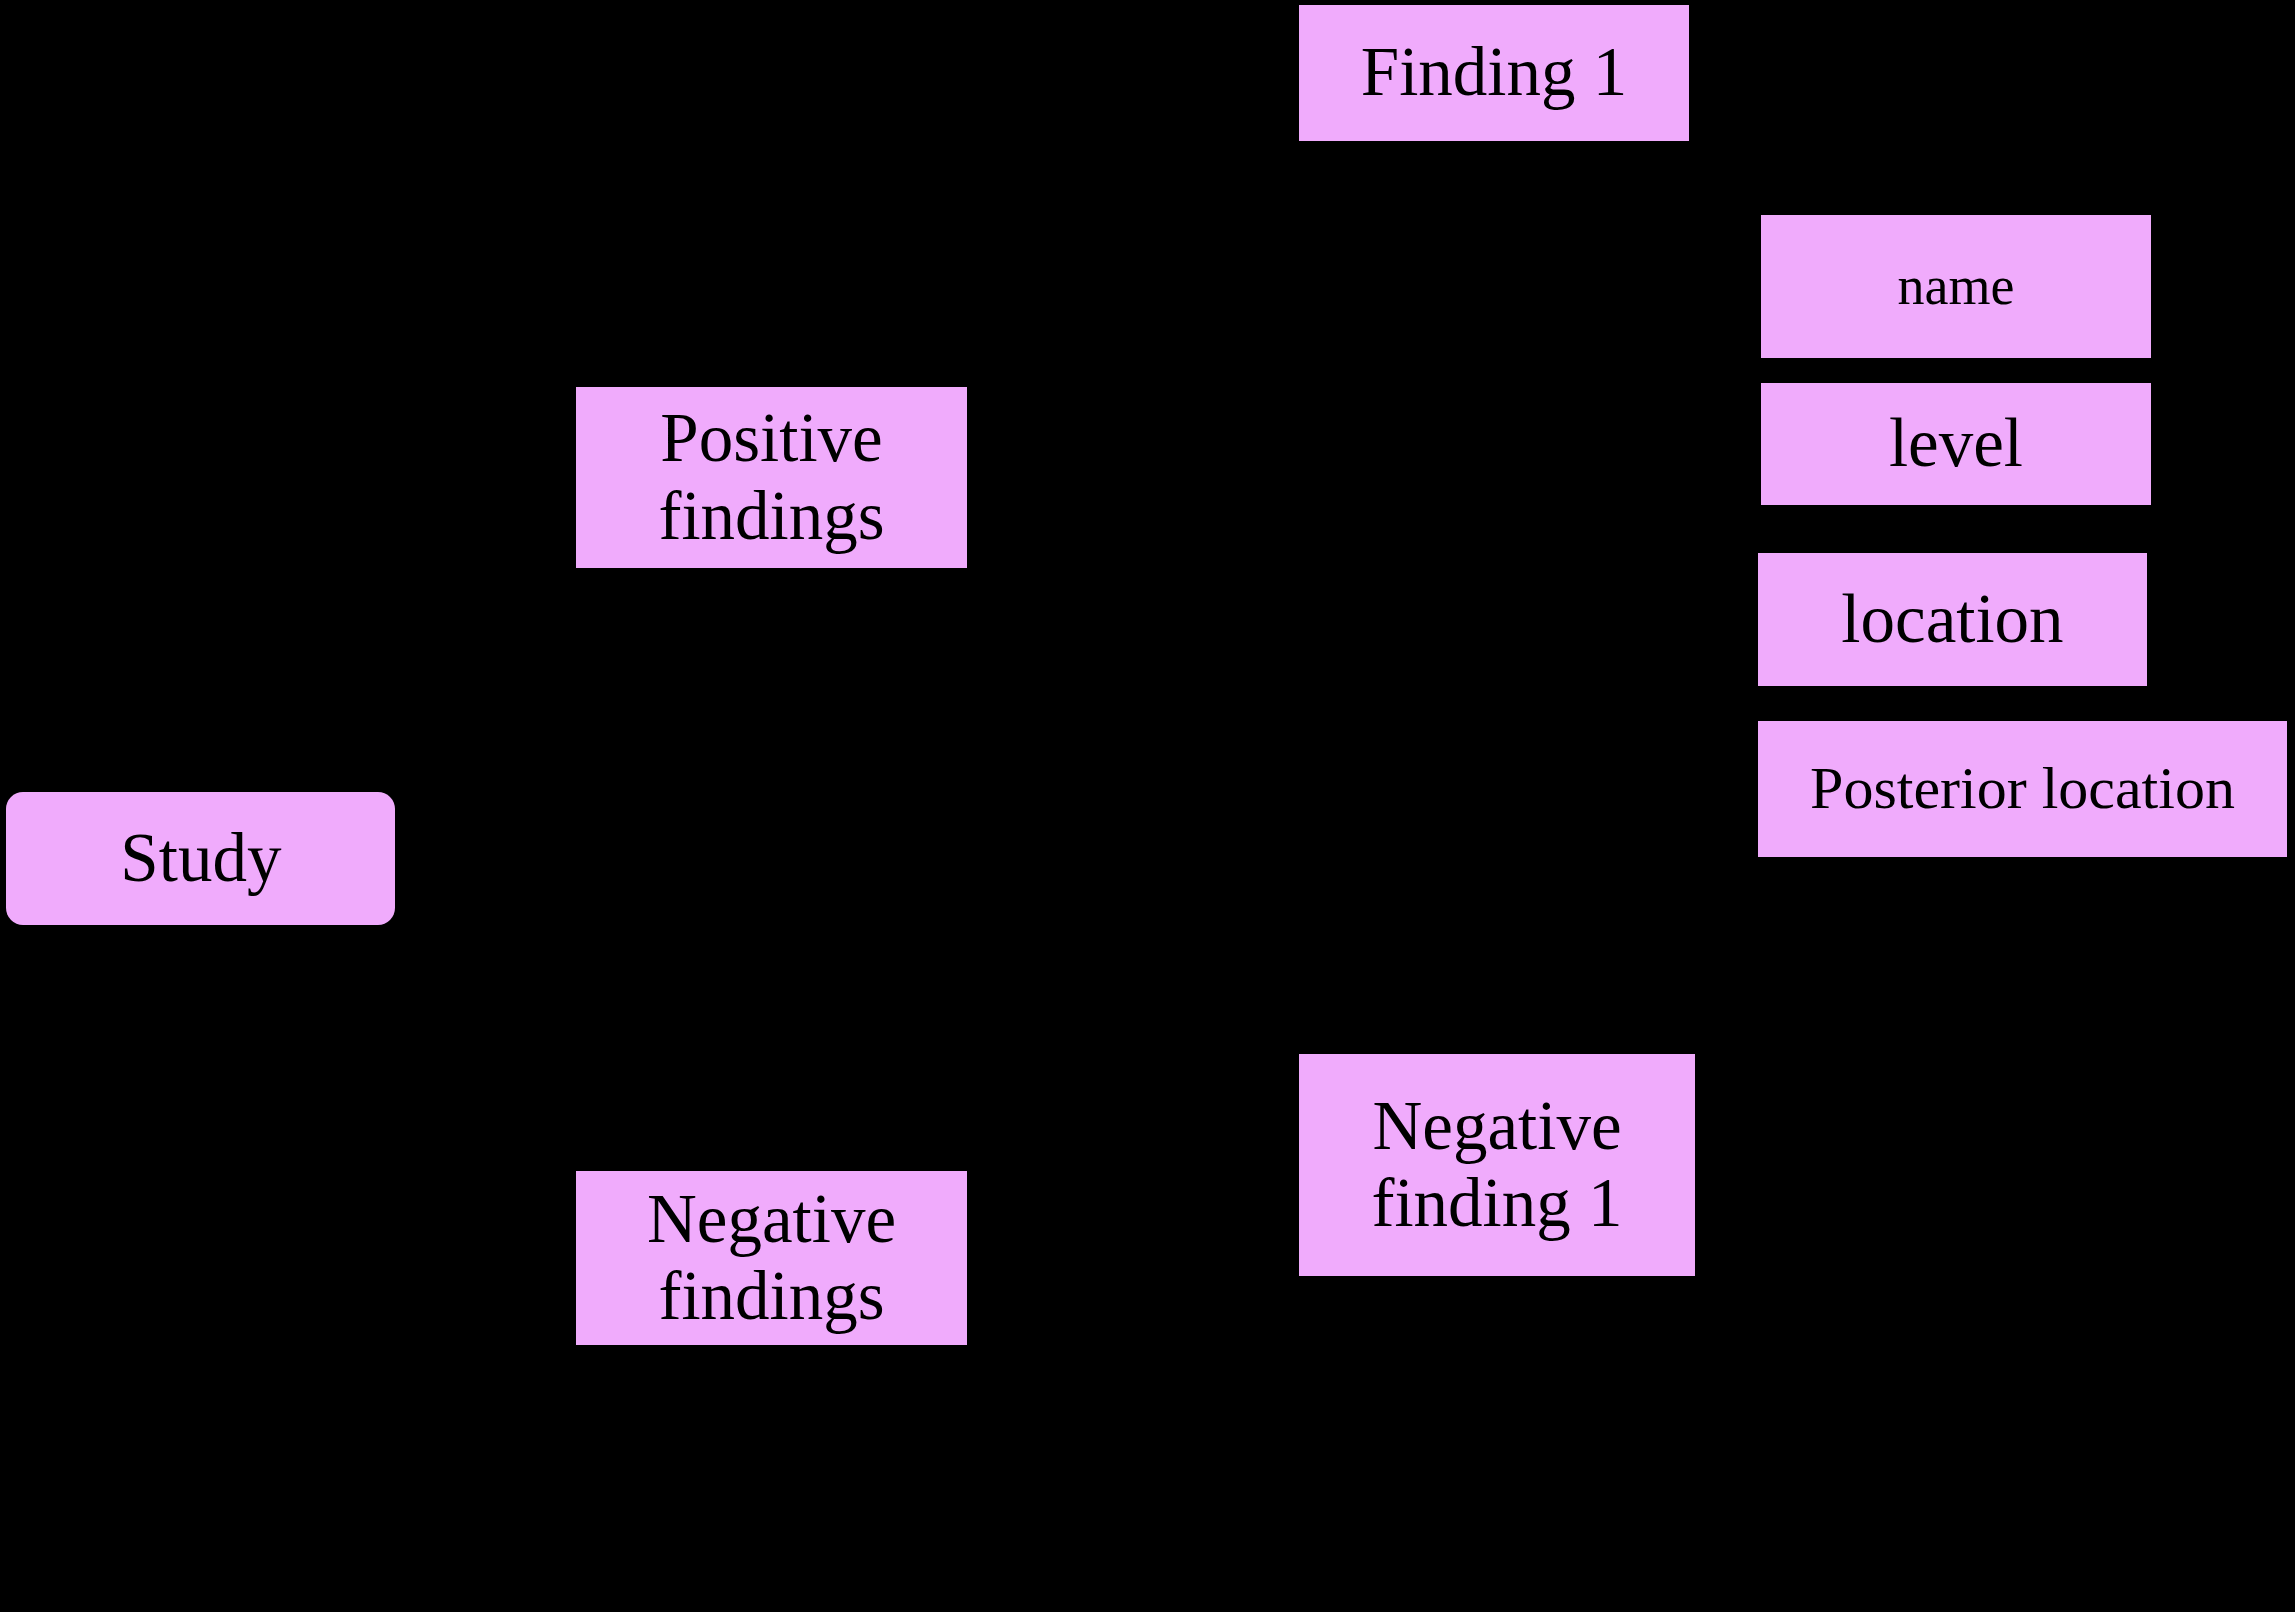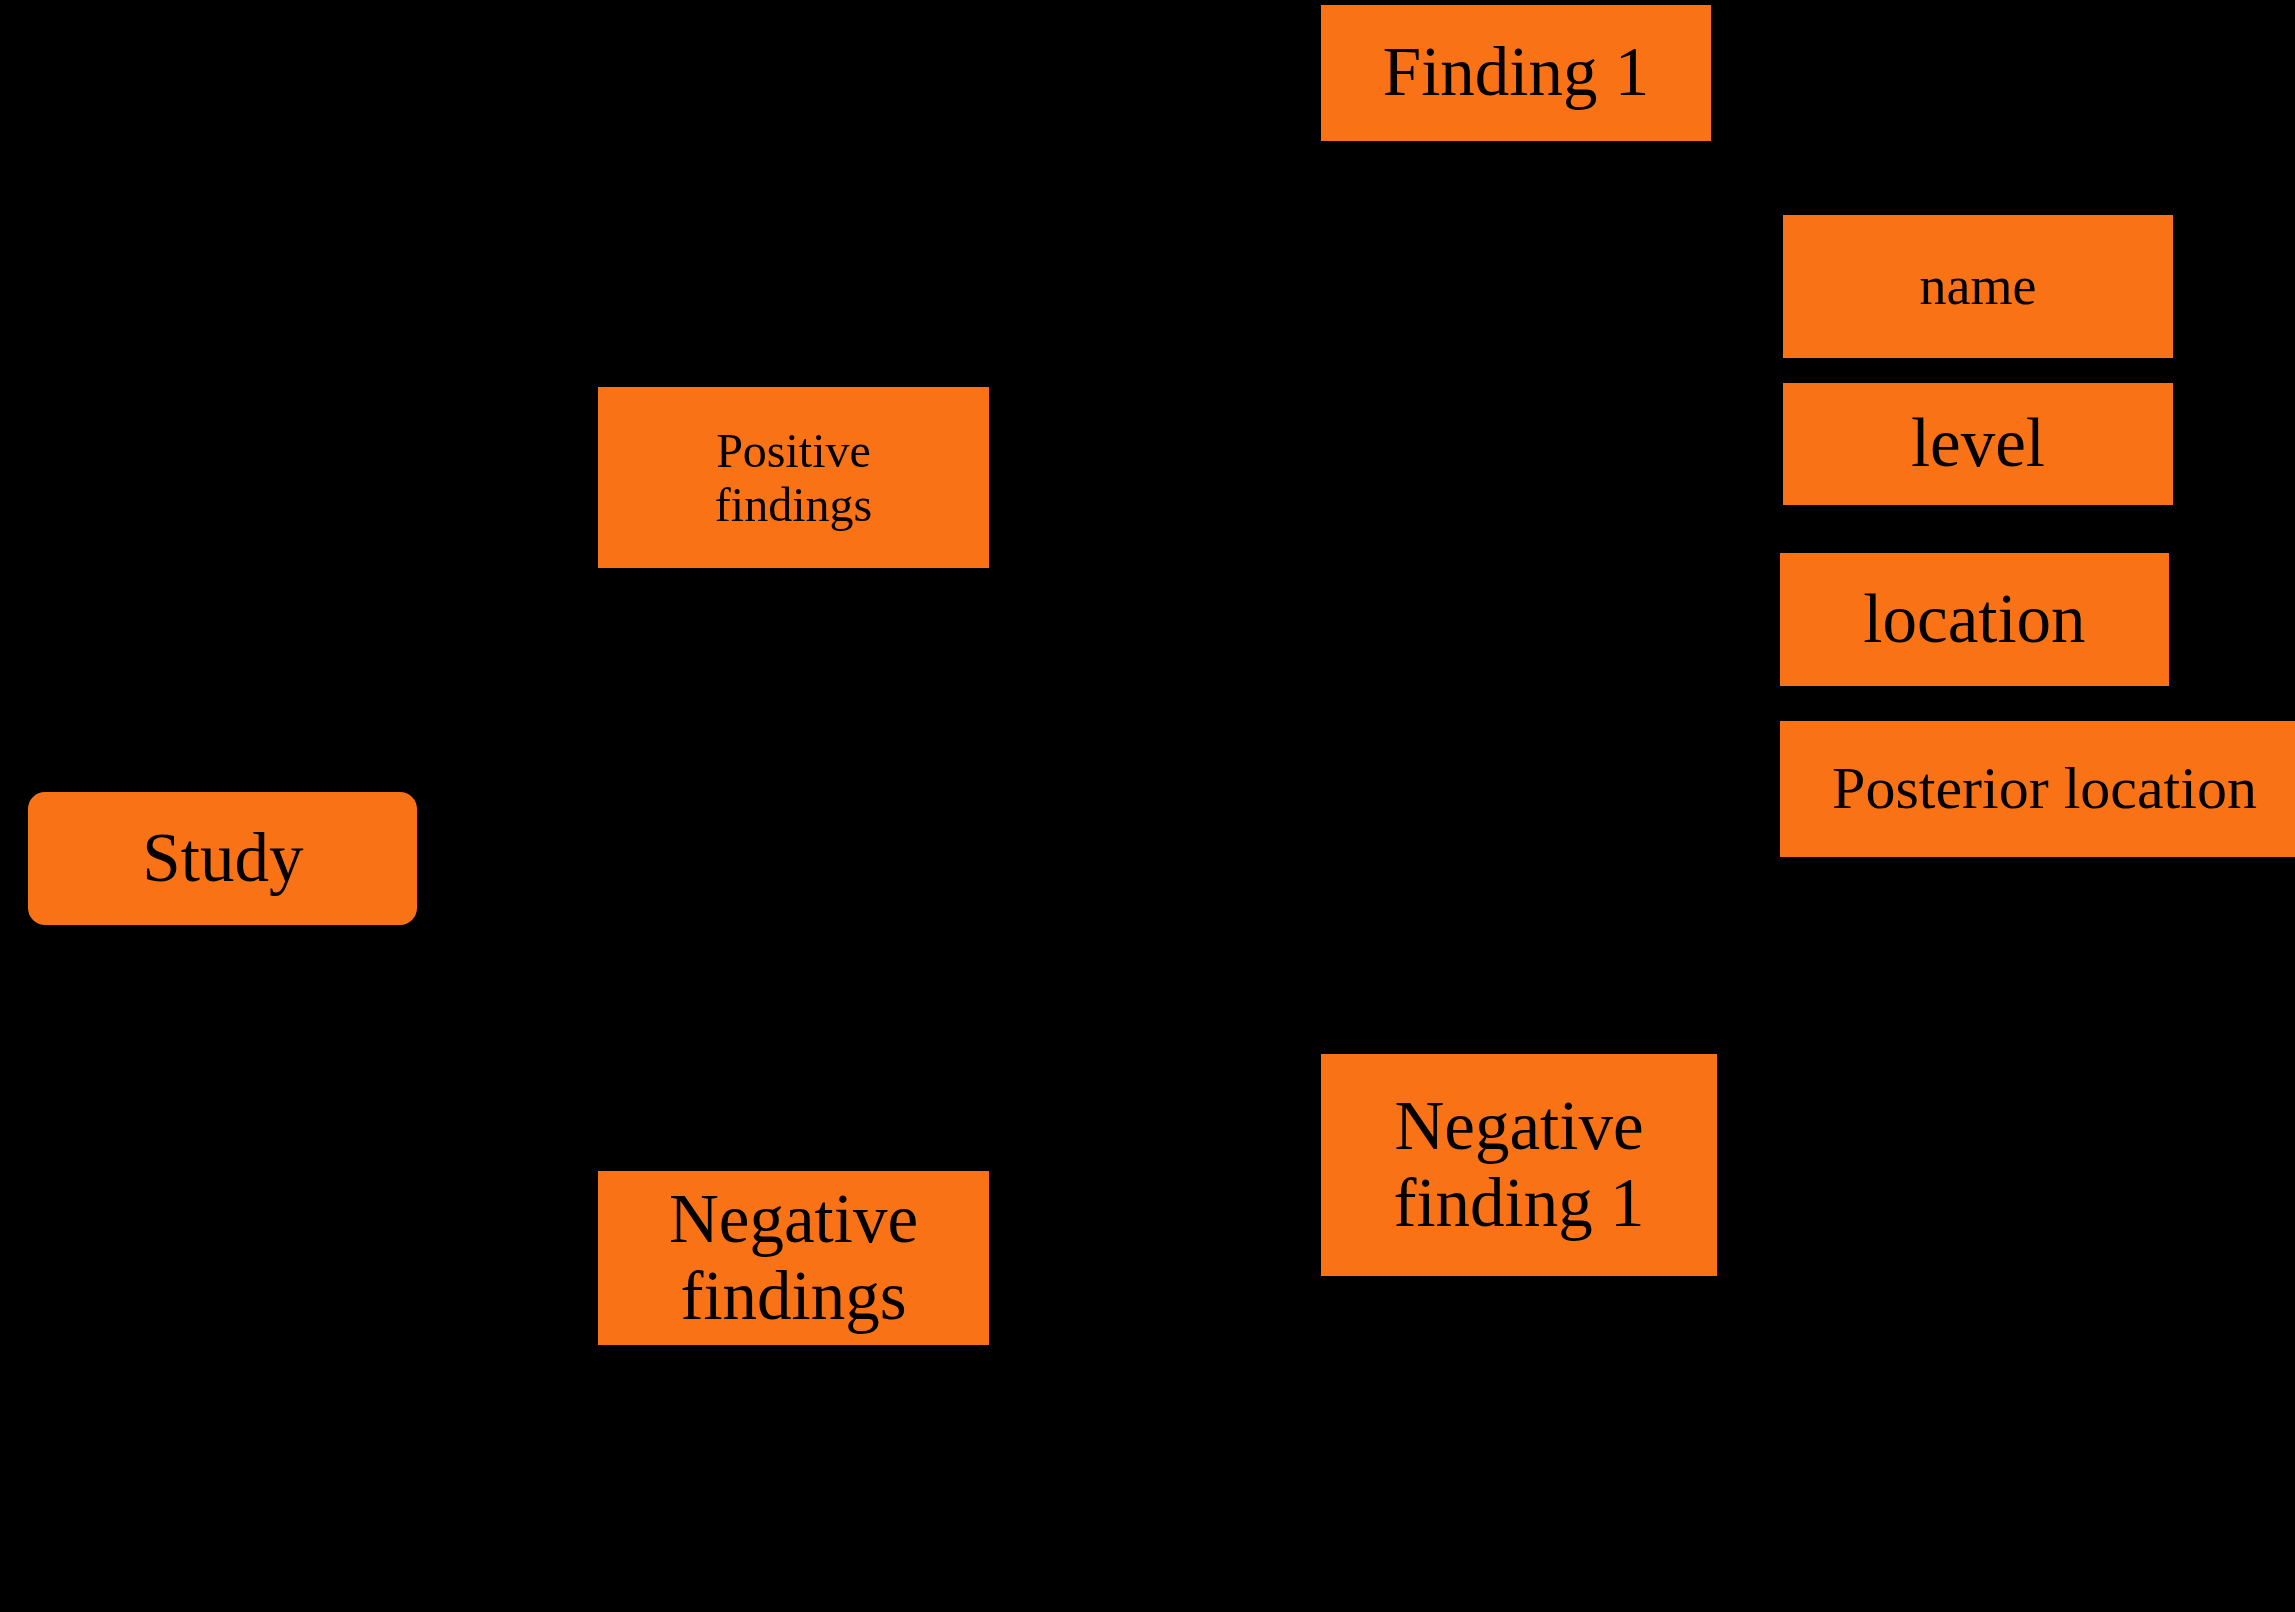--- a/index.html
+++ b/index.html
@@ -17,7 +17,7 @@
   }
   .node {
     position: absolute;
-    background: #f97316;
+    background: #f0abfc;
     color: #000000;
     display: flex;
     align-items: center;
@@ -26,7 +26,6 @@
     line-height: 1.12;
     box-sizing: border-box;
     overflow: hidden;
-    margin-left: 22px;
   }
   .node .label {
     display: block;

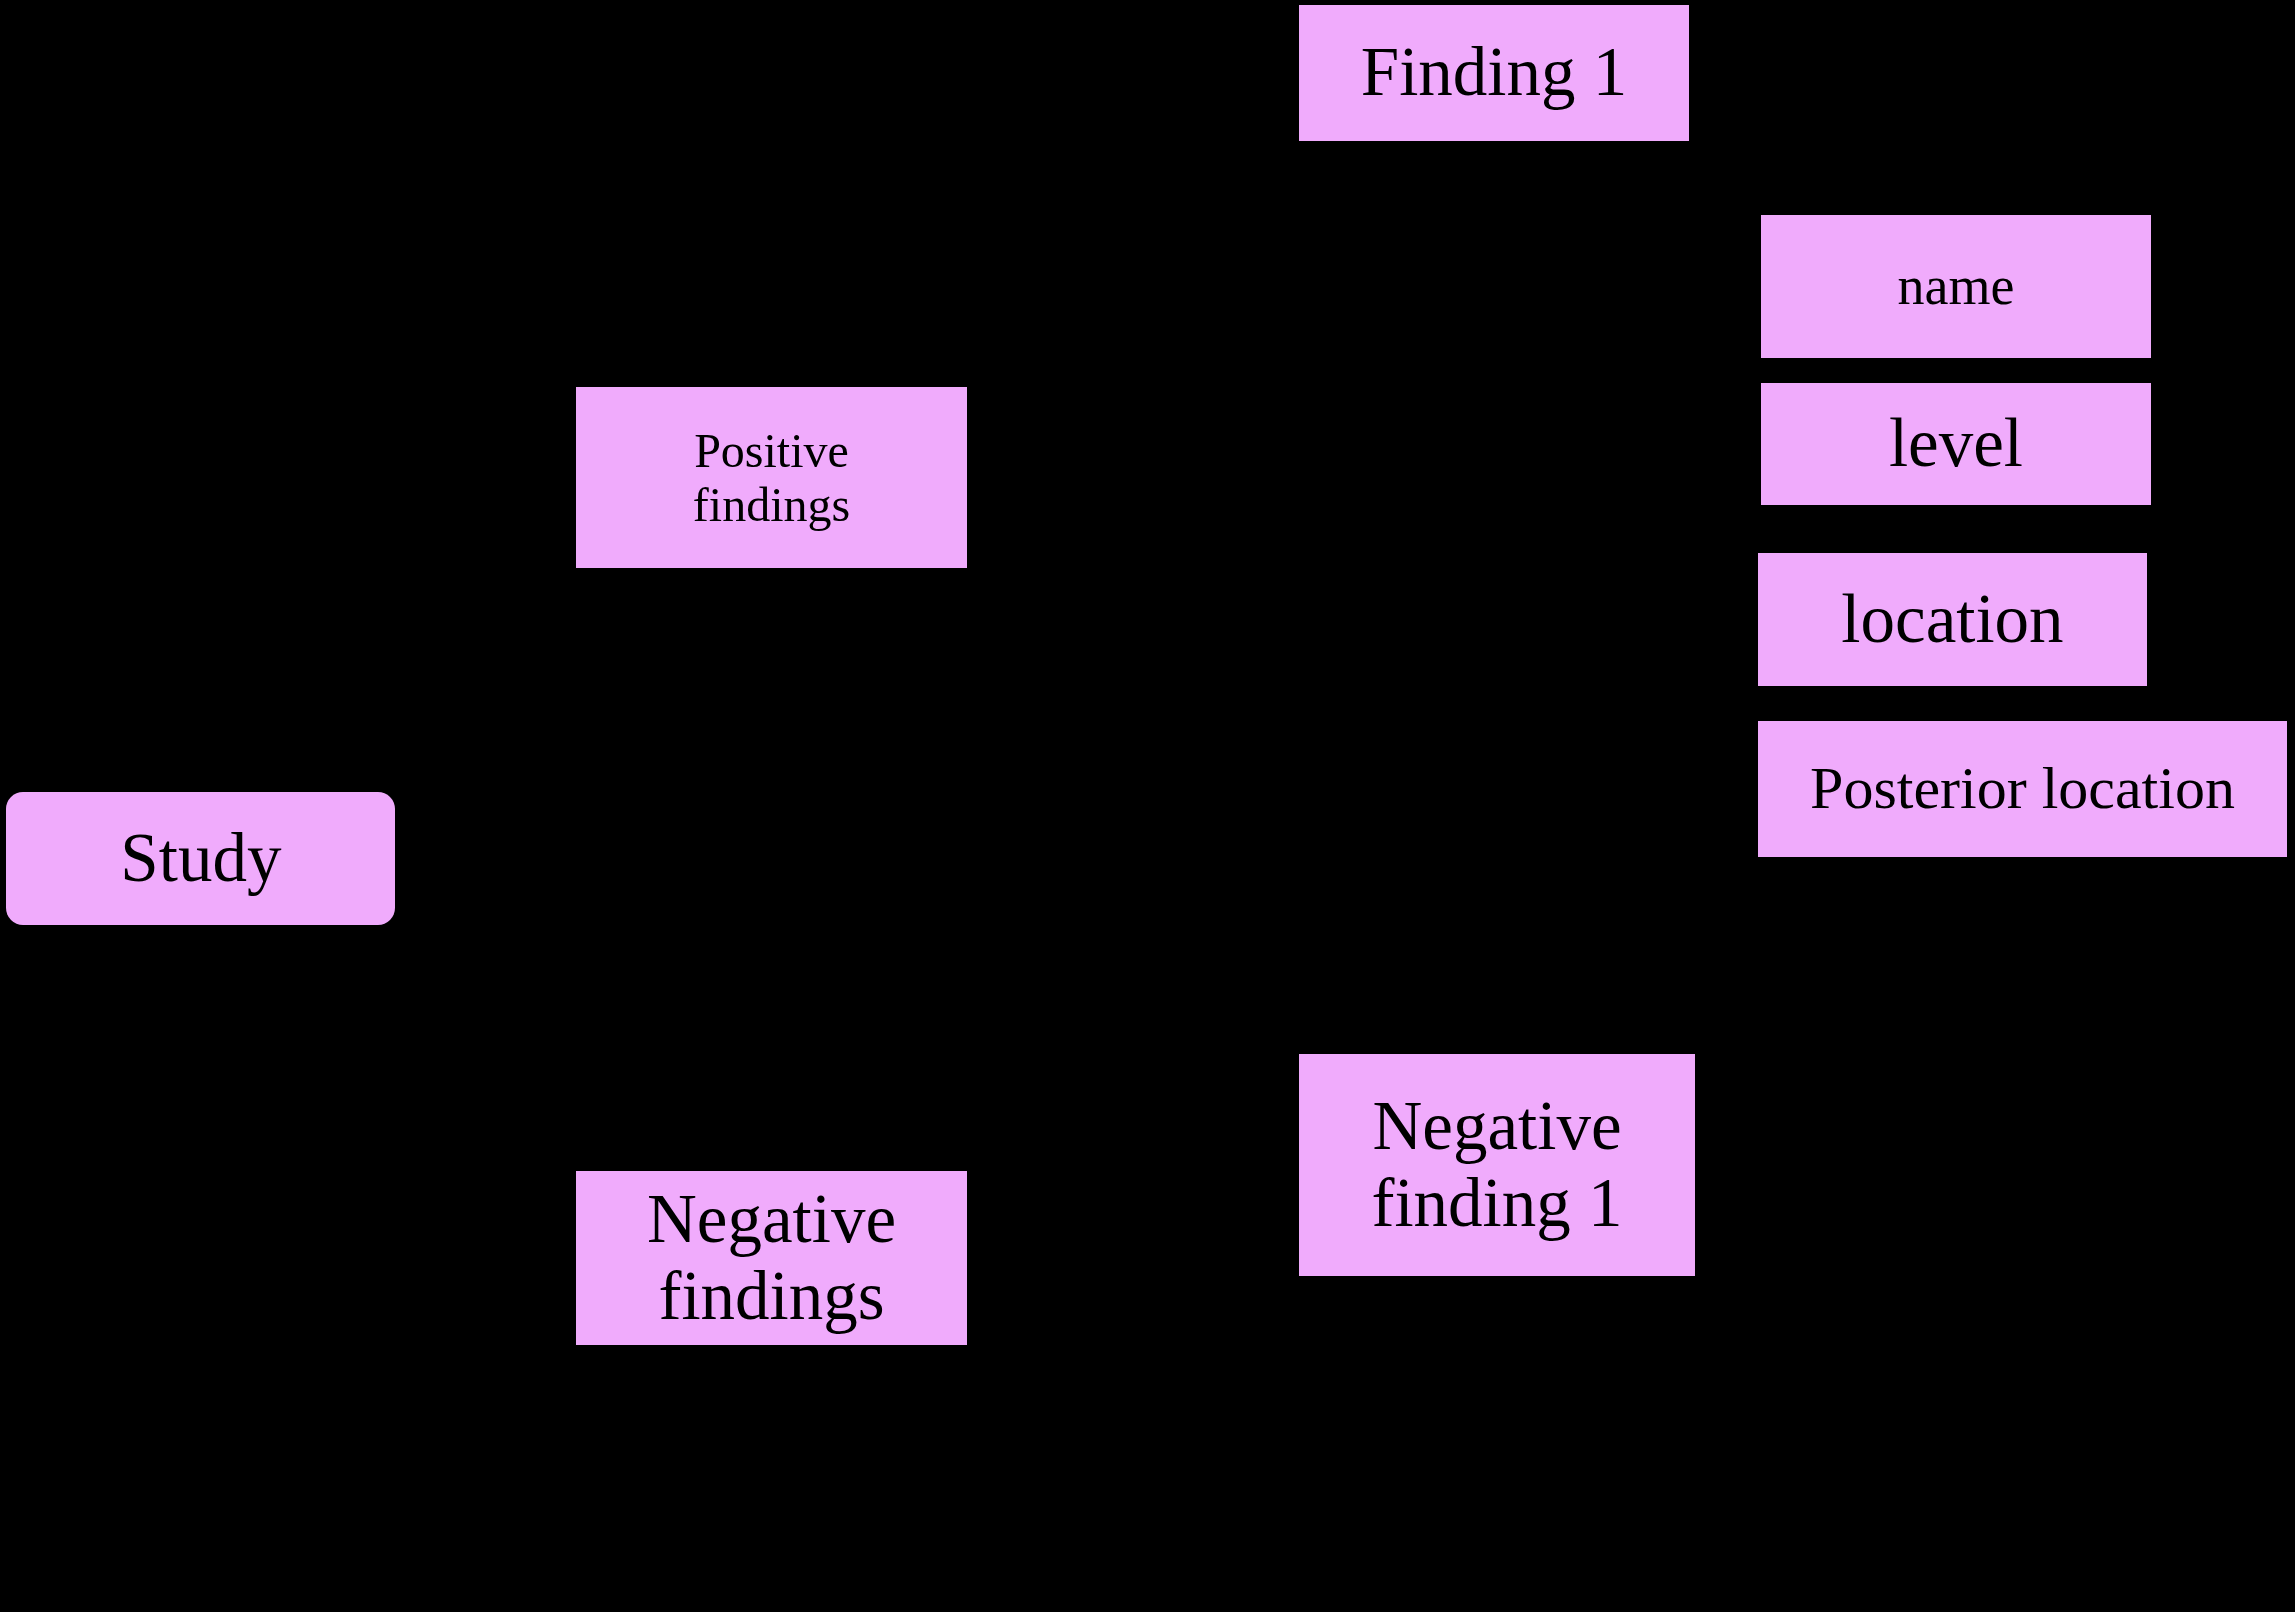--- a/index.html
+++ b/index.html
@@ -42,7 +42,7 @@
   #node-level            { left: 1761px; top: 383px;  width: 390px; height: 122px; font-size: 69px; }
   #node-location         { left: 1758px; top: 553px;  width: 389px; height: 133px; font-size: 69px; }
   #node-posterior-location { left: 1758px; top: 721px; width: 529px; height: 136px; font-size: 60px; }
-  #node-positive-findings{ left: 576px;  top: 387px;  width: 391px; height: 181px; font-size: 48px; font-family: Liberation Serif, serif; }
+  #node-positive-findings{ left: 576px;  top: 387px;  width: 391px; height: 181px; font-size: 69px; font-family: Liberation Serif, serif; }
   #node-negative-findings{ left: 576px;  top: 1171px; width: 391px; height: 174px; font-size: 69px; }
   #node-negative-finding-1{ left: 1299px; top: 1054px; width: 396px; height: 222px; font-size: 69px; }
   #node-study            { left: 6.4px;    top: 792px;  width: 389px; height: 133px; font-size: 69px; }

